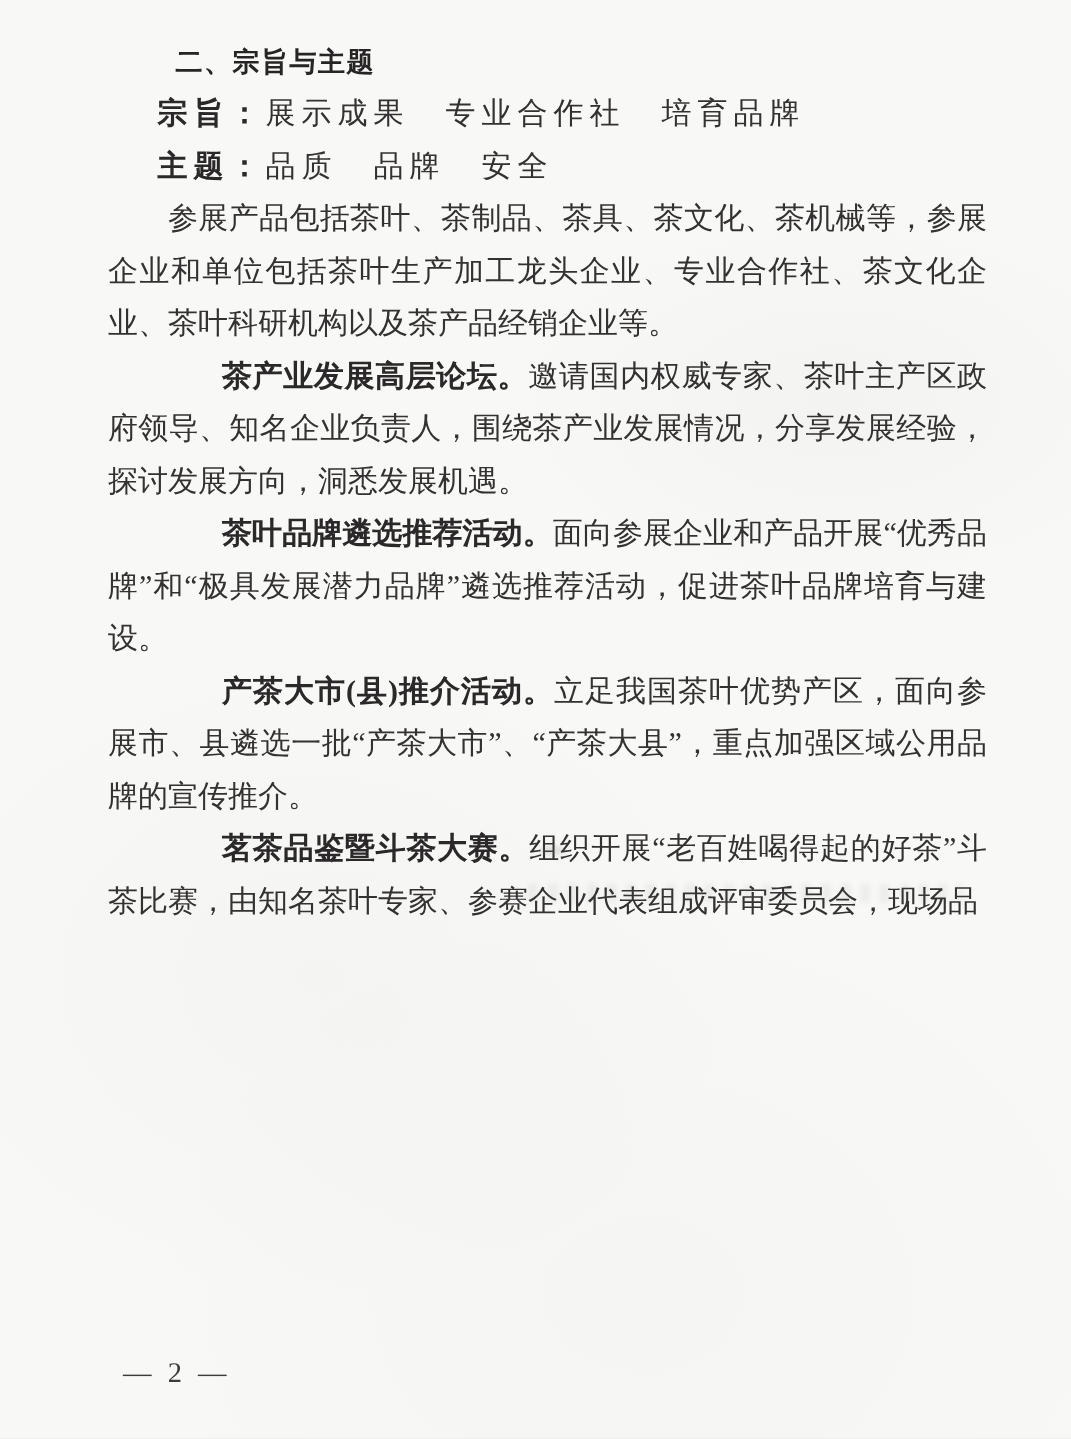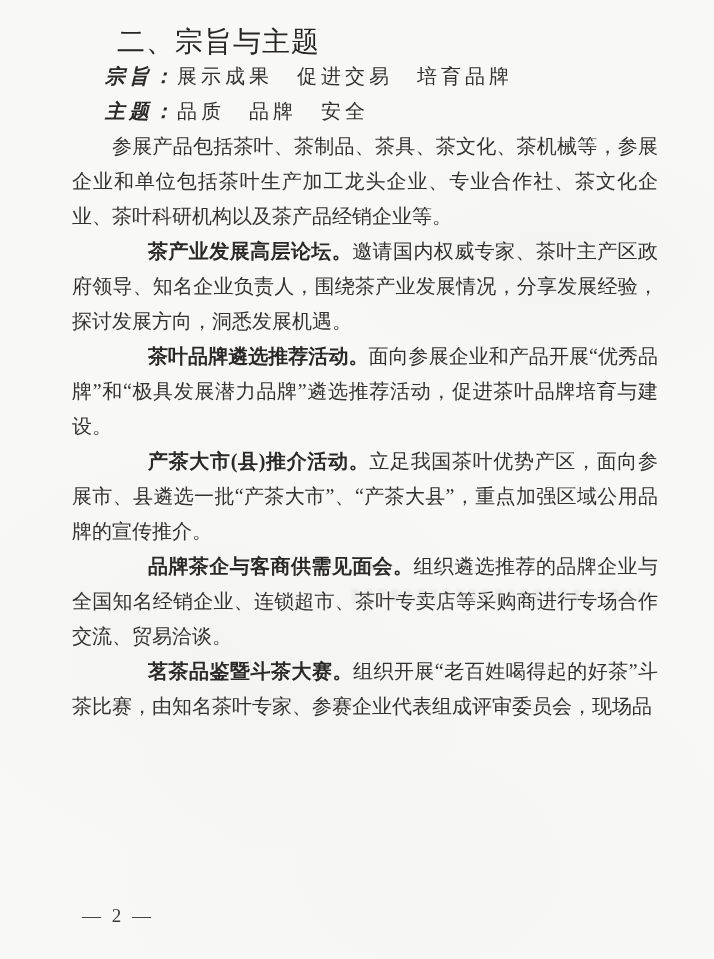--- a/index.html
+++ b/index.html
@@ -37,8 +37,8 @@
   }
   .heading {
     font-family: "Liberation Sans", sans-serif;
-    font-weight: 400;
-    font-size: 28px;
+    font-weight: 700;
+    font-size: 18px;
     line-height: 35px;
     color: #262424;
     text-indent: 45px;

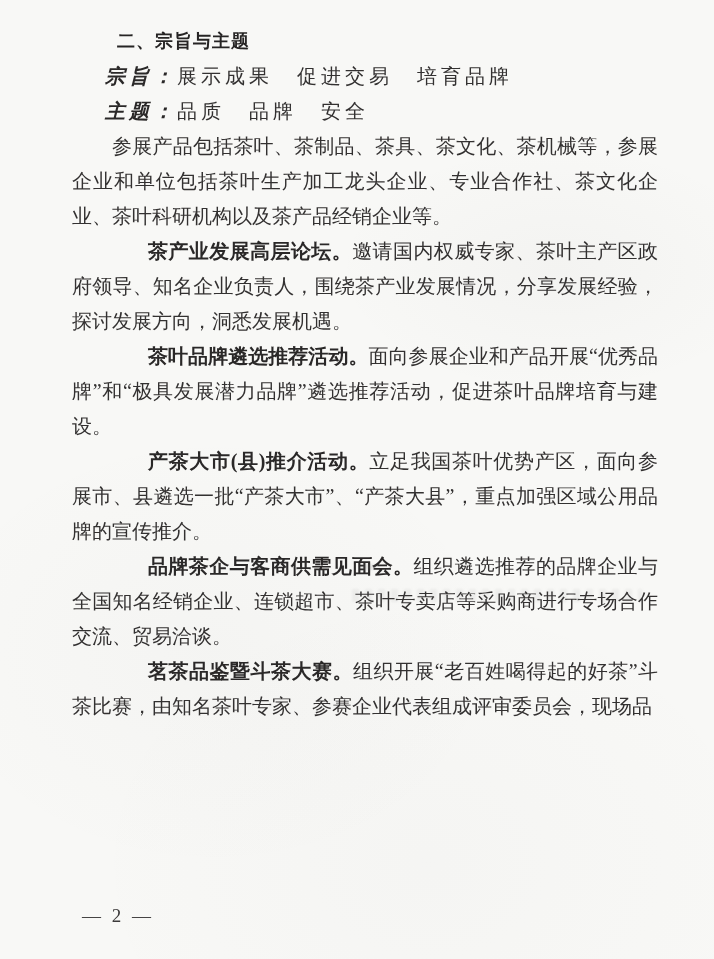--- a/index.html
+++ b/index.html
@@ -54,7 +54,6 @@
     font-family: "Liberation Sans", sans-serif;
     font-weight: 700;
     color: #2a2828;
-    font-style: italic;
   }
   .para {
     text-indent: 40px;

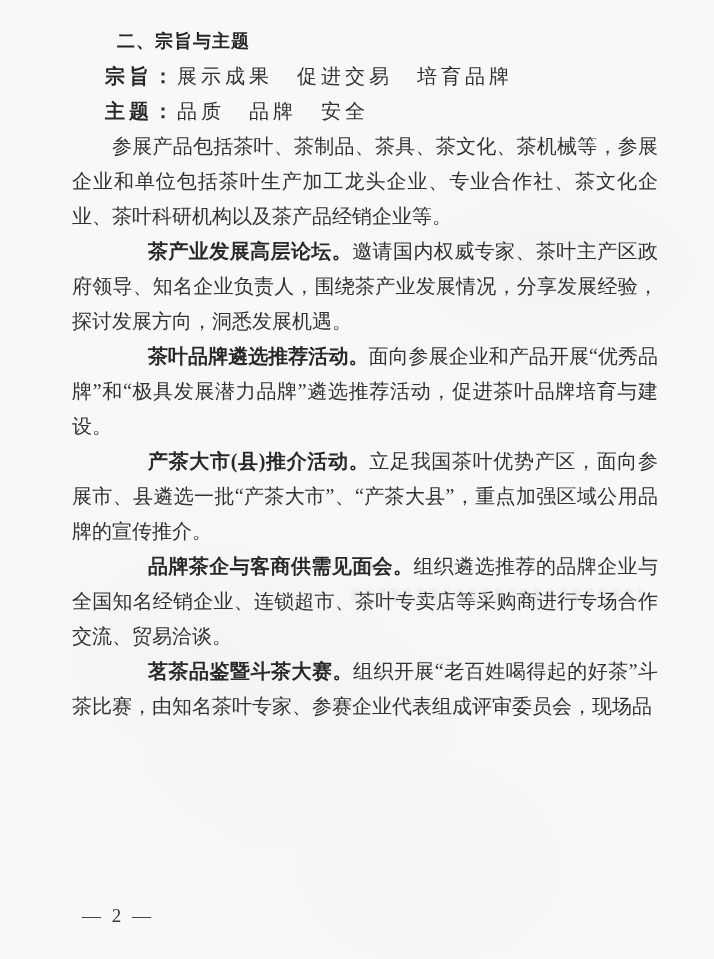--- a/index.html
+++ b/index.html
@@ -105,7 +105,7 @@
 
     <h2 class="heading">二、宗旨与主题</h2>
 
-    <p class="labeled"><span class="label">宗旨：</span><span>展示成果　促进交易　培育品牌</span></p>
+    <p class="labeled"><span class="label">宗旨：</span><span>展示成果　专业合作社　培育品牌</span></p>
 
     <p class="labeled"><span class="label">主题：</span><span>品质　品牌　安全</span></p>
 

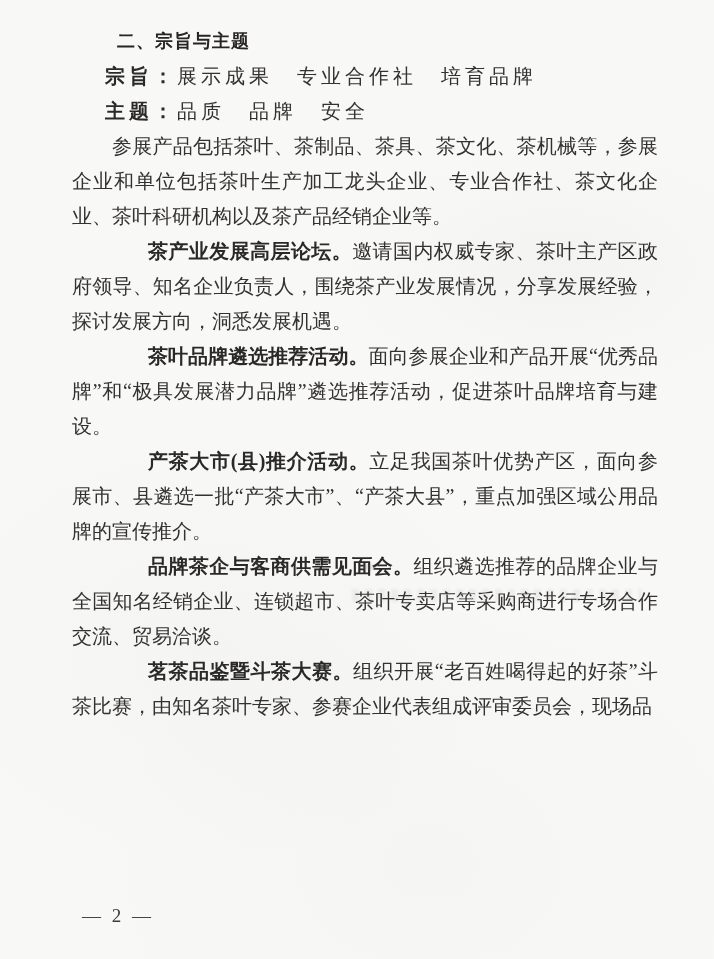--- a/index.html
+++ b/index.html
@@ -120,7 +120,6 @@
 
     <p class="para"><span class="lead">产茶大市(县)推介活动。</span><span>立足我国茶叶优势产区，面向参展市、县遴选一批“产茶大市”、“产茶大县”，重点加强区域公用品牌的宣传推介。</span></p>
 
-    <p class="para"><span class="lead">品牌茶企与客商供需见面会。</span><span>组织遴选推荐的品牌企业与全国知名经销企业、连锁超市、茶叶专卖店等采购商进行专场合作交流、贸易洽谈。</span></p>
 
     <p class="para"><span class="lead">茗茶品鉴暨斗茶大赛。</span><span>组织开展“老百姓喝得起的好茶”斗茶比赛，由知名茶叶专家、参赛企业代表组成评审委员会，现场品</span></p>
 

